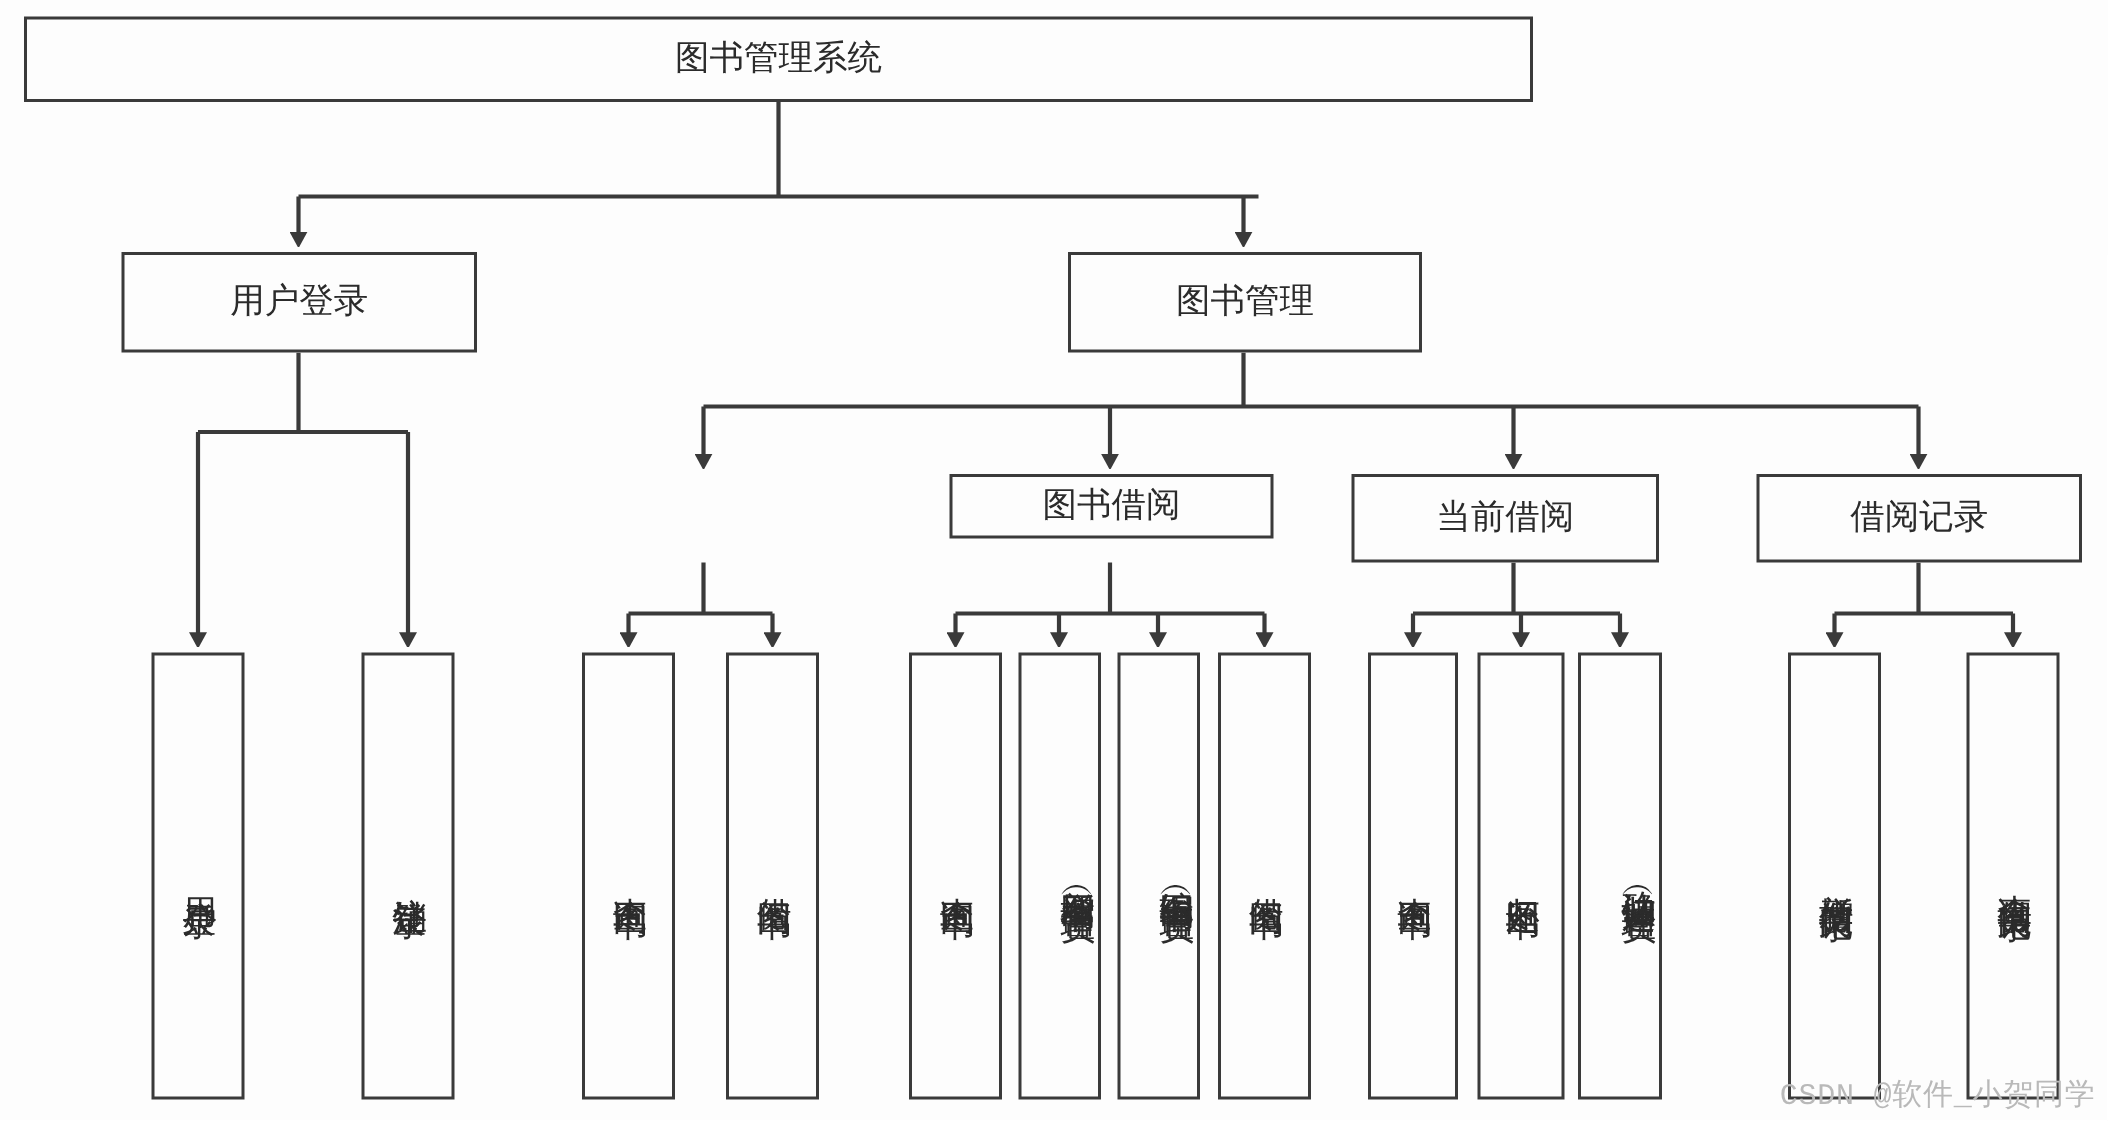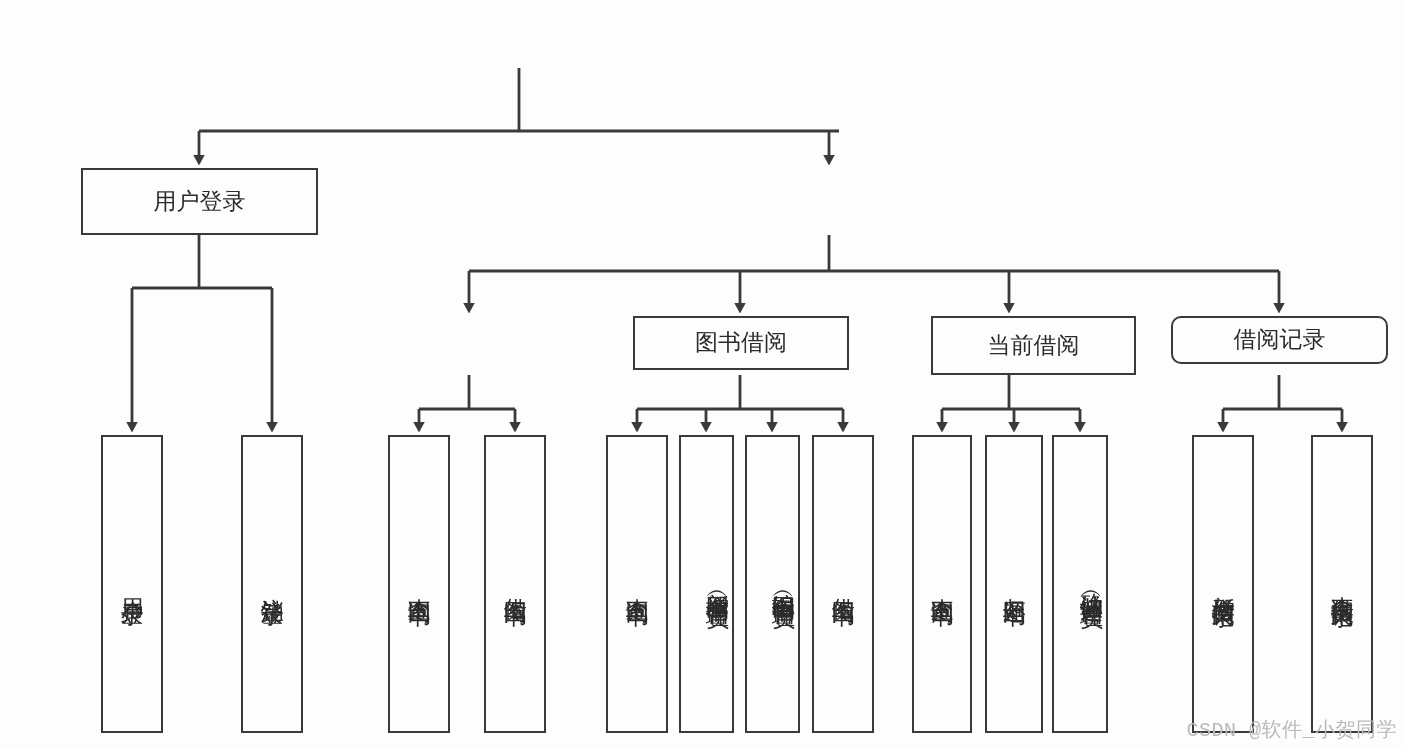--- a/index.html
+++ b/index.html
@@ -120,6 +120,7 @@
     </g>
   </svg>
 
+  <div class="node horizontal" id="node-root" style="left: 16px; top: 11px; width: 1006px; height: 57px;">图书管理系统</div>
 
   <div class="node horizontal" id="node-l2-0" style="left: 81px; top: 168px; width: 237px; height: 67px;">用户登录</div>
 

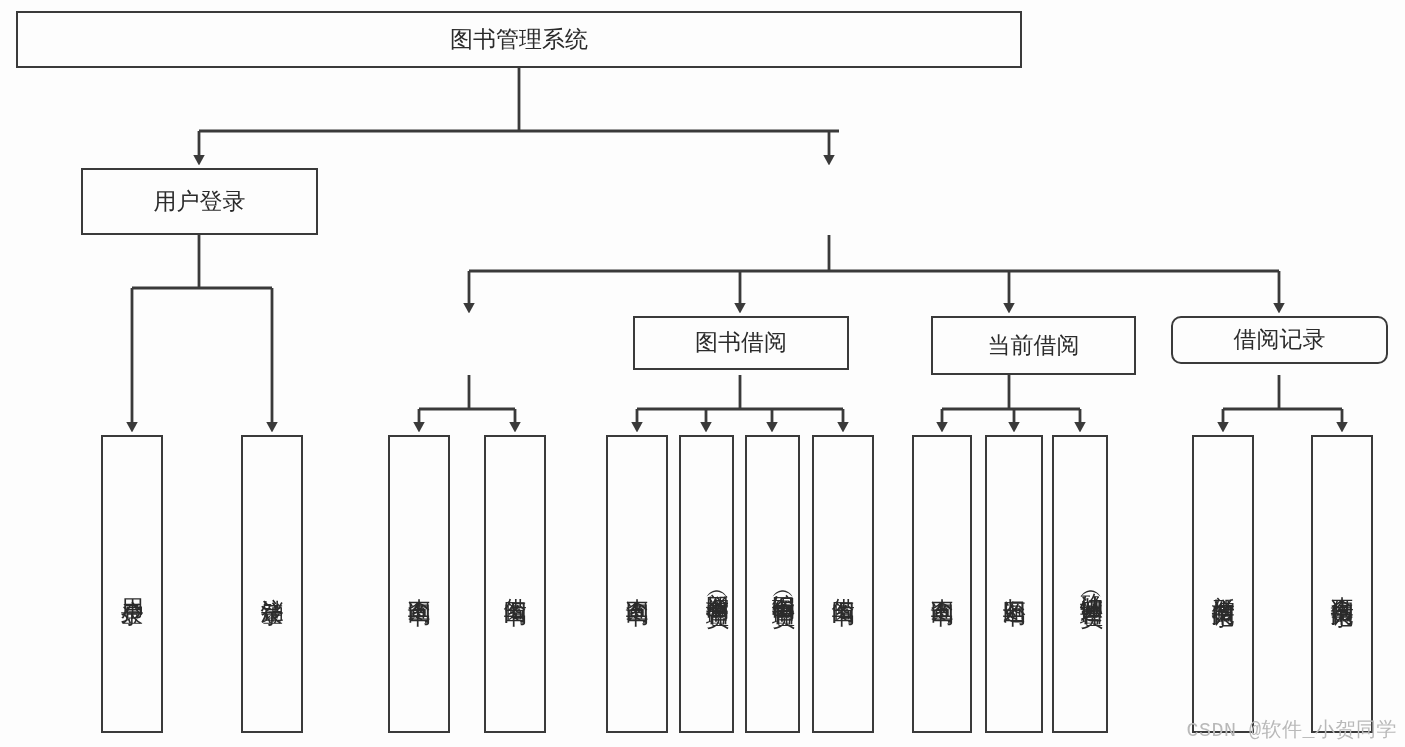--- a/index.html
+++ b/index.html
@@ -123,6 +123,7 @@
   <div class="node horizontal" id="node-root" style="left: 16px; top: 11px; width: 1006px; height: 57px;">图书管理系统</div>
 
   <div class="node horizontal" id="node-l2-0" style="left: 81px; top: 168px; width: 237px; height: 67px;">用户登录</div>
+  <div class="node horizontal" id="node-l2-1" style="left: 712px; top: 168px; width: 236px; height: 67px;">图书管理</div>
 
   <div class="node horizontal" id="node-l3-1" style="left: 633px; top: 316px; width: 216px; height: 54px; text-align: right;">图书借阅</div>
   <div class="node horizontal" id="node-l3-2" style="left: 901px; top: 316px; width: 205px; height: 59px; margin-left: 30px;">当前借阅</div>

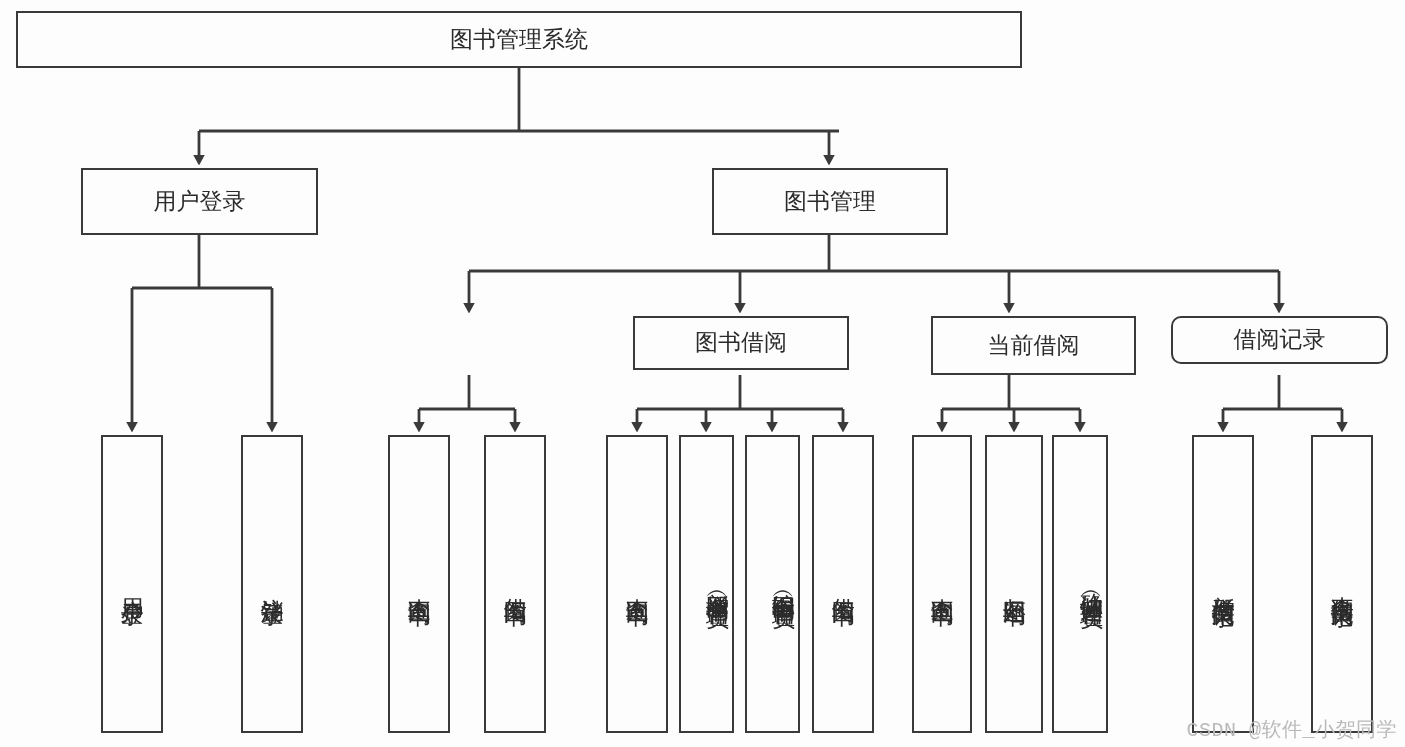--- a/index.html
+++ b/index.html
@@ -125,7 +125,7 @@
   <div class="node horizontal" id="node-l2-0" style="left: 81px; top: 168px; width: 237px; height: 67px;">用户登录</div>
   <div class="node horizontal" id="node-l2-1" style="left: 712px; top: 168px; width: 236px; height: 67px;">图书管理</div>
 
-  <div class="node horizontal" id="node-l3-1" style="left: 633px; top: 316px; width: 216px; height: 54px; text-align: right;">图书借阅</div>
+  <div class="node horizontal" id="node-l3-1" style="left: 633px; top: 316px; width: 216px; height: 43px; text-align: right;">图书借阅</div>
   <div class="node horizontal" id="node-l3-2" style="left: 901px; top: 316px; width: 205px; height: 59px; margin-left: 30px;">当前借阅</div>
   <div class="node horizontal" id="node-l3-3" style="left: 1171px; top: 316px; width: 217px; height: 48px; border-radius: 10px;">借阅记录</div>
 

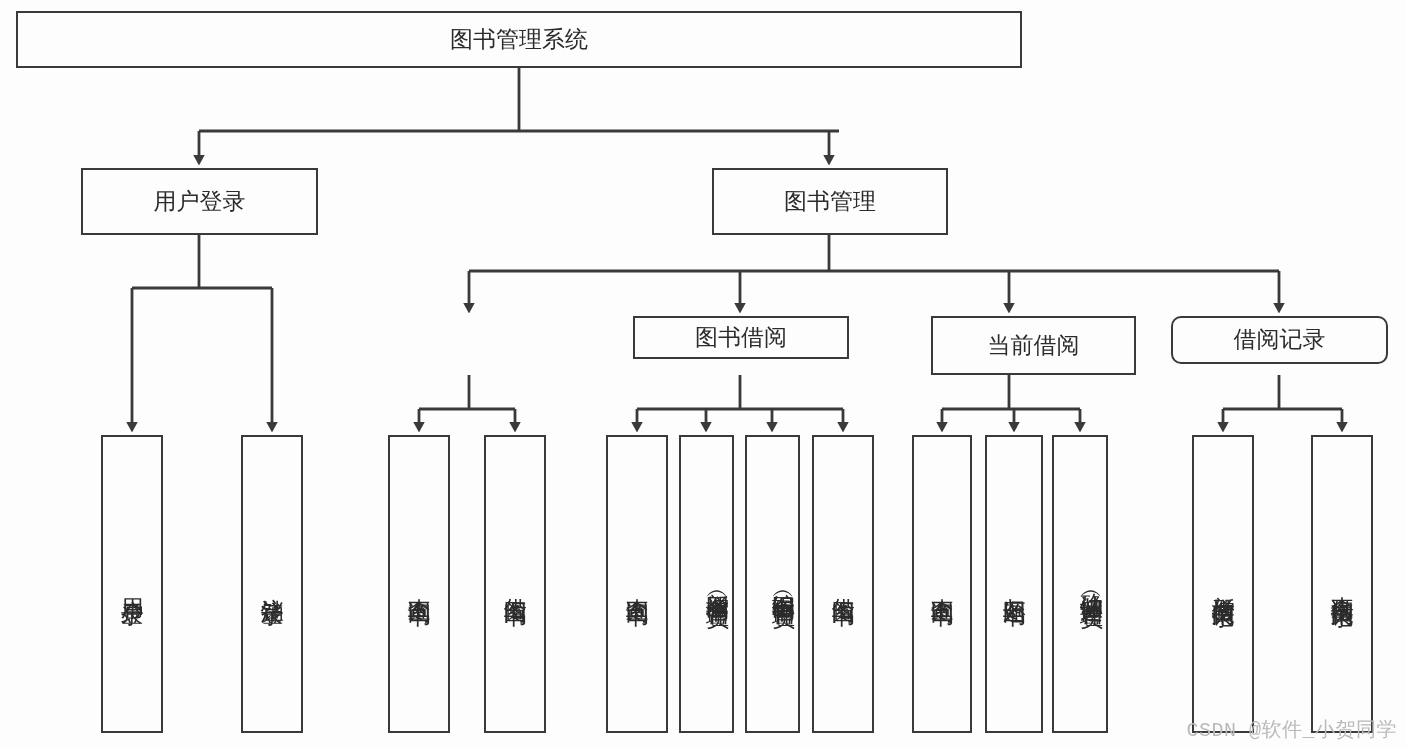--- a/index.html
+++ b/index.html
@@ -126,7 +126,7 @@
   <div class="node horizontal" id="node-l2-1" style="left: 712px; top: 168px; width: 236px; height: 67px;">图书管理</div>
 
   <div class="node horizontal" id="node-l3-1" style="left: 633px; top: 316px; width: 216px; height: 43px; text-align: right;">图书借阅</div>
-  <div class="node horizontal" id="node-l3-2" style="left: 901px; top: 316px; width: 205px; height: 59px; margin-left: 30px;">当前借阅</div>
+  <div class="node horizontal" id="node-l3-2" style="left: 901px; top: 316px; width: 205px; height: 59px;">当前借阅</div>
   <div class="node horizontal" id="node-l3-3" style="left: 1171px; top: 316px; width: 217px; height: 48px; border-radius: 10px;">借阅记录</div>
 
   <div class="node vertical" id="node-leaf-0" style="left: 101px; top: 435px; width: 62px; height: 298px;">用户登录</div>

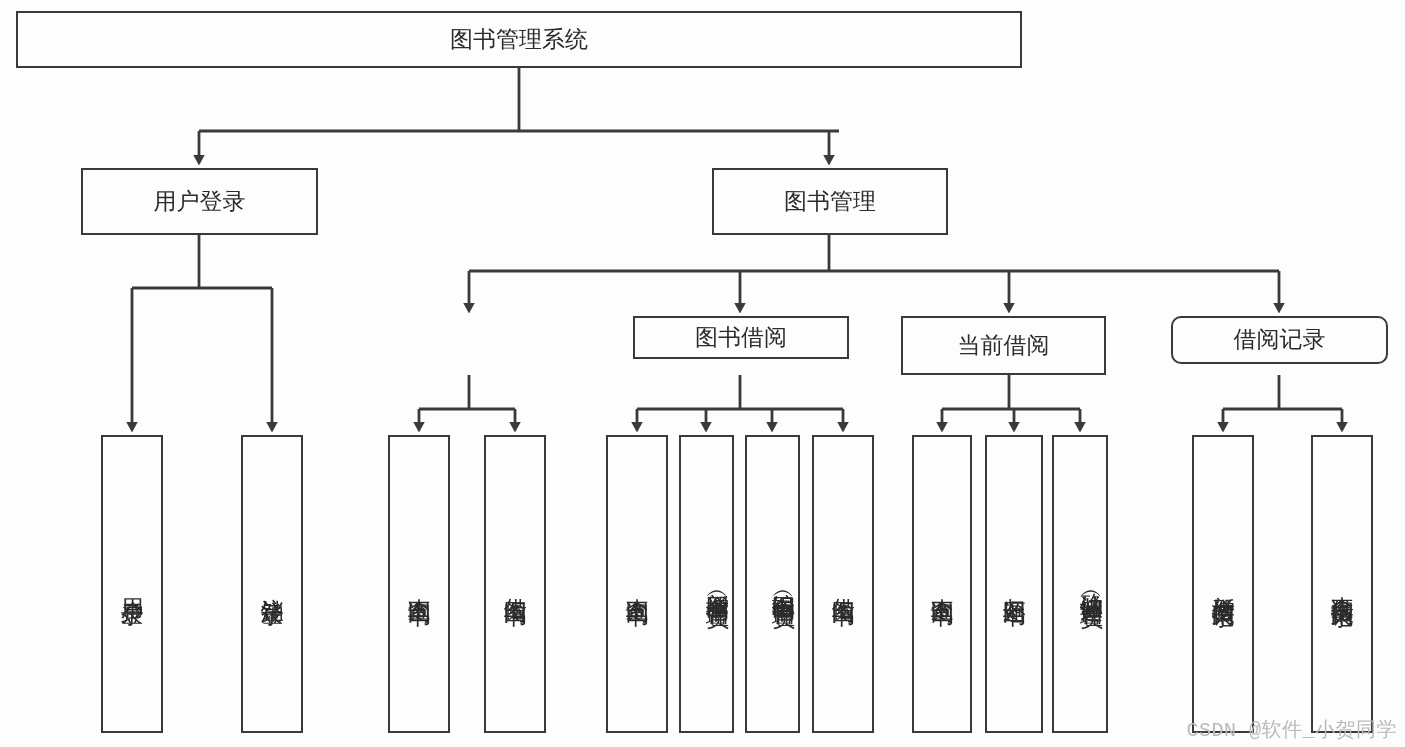--- a/index.html
+++ b/index.html
@@ -127,7 +127,7 @@
 
   <div class="node horizontal" id="node-l3-1" style="left: 633px; top: 316px; width: 216px; height: 43px; text-align: right;">图书借阅</div>
   <div class="node horizontal" id="node-l3-2" style="left: 901px; top: 316px; width: 205px; height: 59px;">当前借阅</div>
-  <div class="node horizontal" id="node-l3-3" style="left: 1171px; top: 316px; width: 217px; height: 48px; border-radius: 10px;">借阅记录</div>
+  <div class="node horizontal" id="node-l3-3" style="left: 1171px; top: 316px; width: 217px; height: 59px;">借阅记录</div>
 
   <div class="node vertical" id="node-leaf-0" style="left: 101px; top: 435px; width: 62px; height: 298px;">用户登录</div>
   <div class="node vertical" id="node-leaf-1" style="left: 241px; top: 435px; width: 62px; height: 298px;">注销登录</div>

